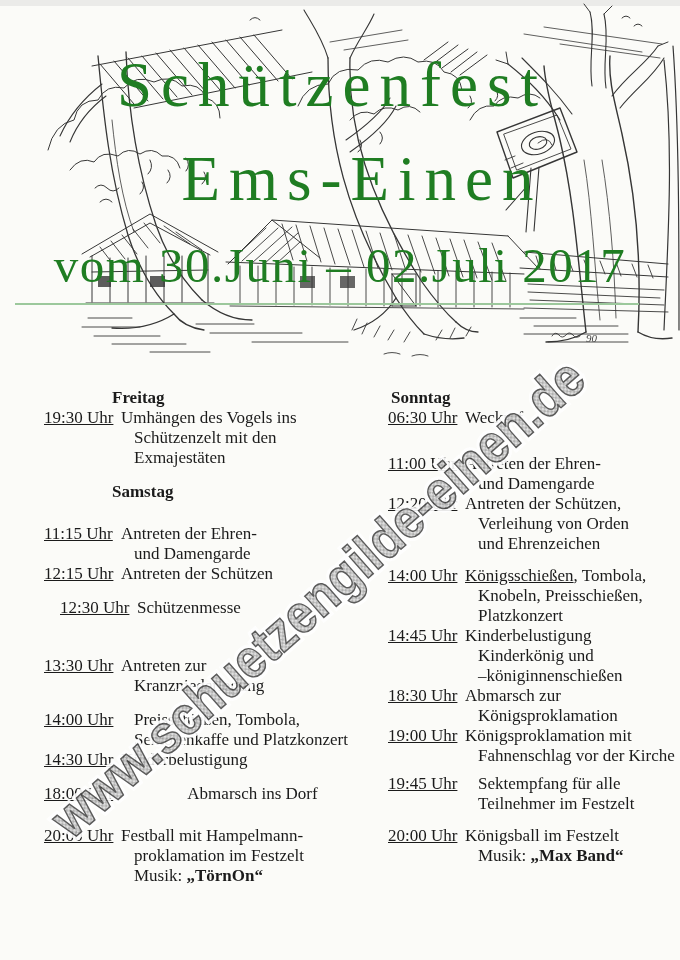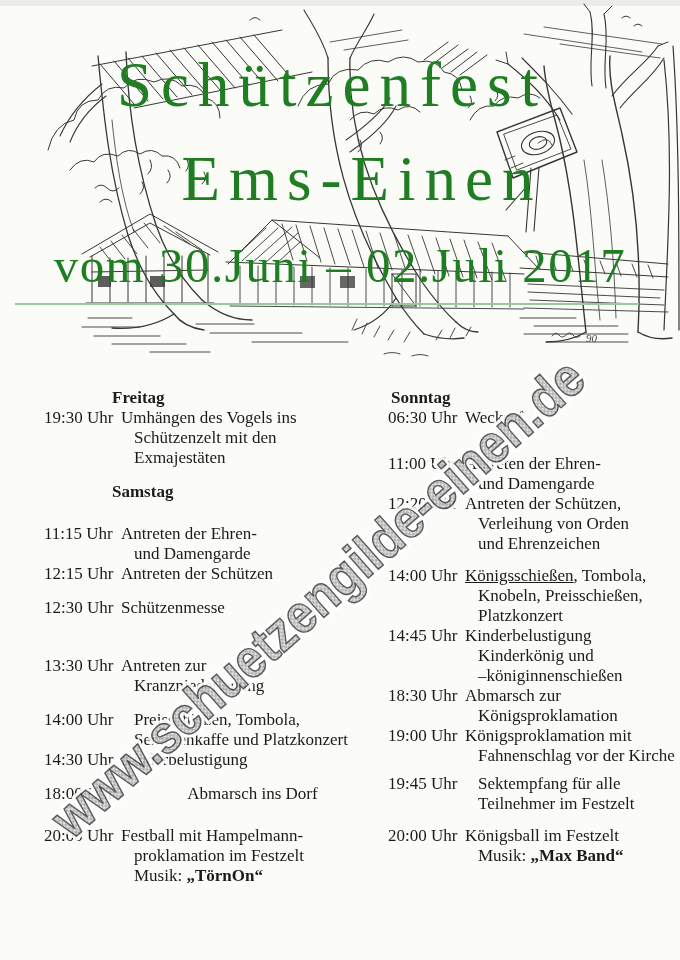--- a/index.html
+++ b/index.html
@@ -27,7 +27,7 @@
   .col--left .item.heading{margin-left:68px;}
   .col--right .item.heading{margin-left:3px;}
   .item.event{display:flex;}
-  .item.event .time{flex:none;width:68px;white-space:nowrap;}
+  .item.event .time{flex:none;width:68px;white-space:nowrap;text-decoration:underline;}
   .item.event .lines{flex:1;padding-left:9px;}
   .line.cont{padding-left:13px;}
   .seg.b{font-weight:bold;}

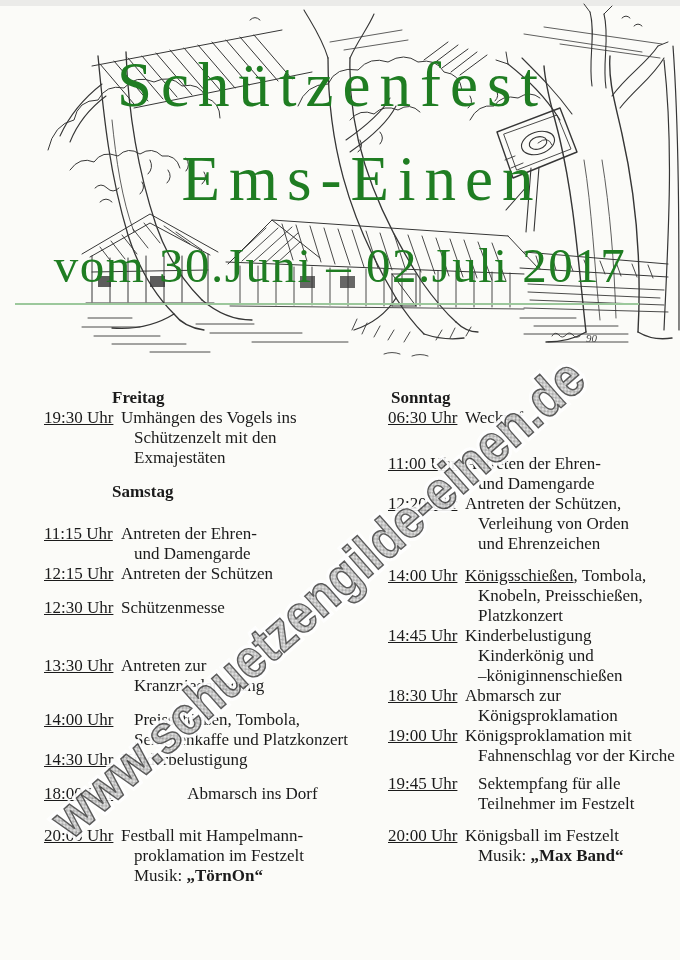--- a/index.html
+++ b/index.html
@@ -35,7 +35,7 @@
   
   .col--left .item:nth-child(3){margin-top:14px;}
   .col--left .item:nth-child(4){margin-top:22px;}
-  .col--left .item:nth-child(6){margin-top:14px;}
+  .col--left .item:nth-child(6){margin-top:14px;margin-left:16px;}
   .col--left .item:nth-child(7){margin-top:38px;}
   .col--left .item:nth-child(8){margin-top:14px;}
   .col--left .item:nth-child(10){margin-top:14px;text-align:center;}

